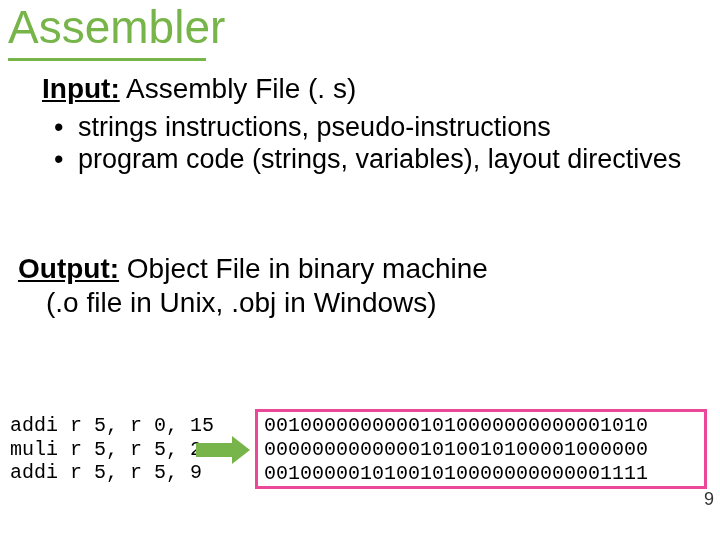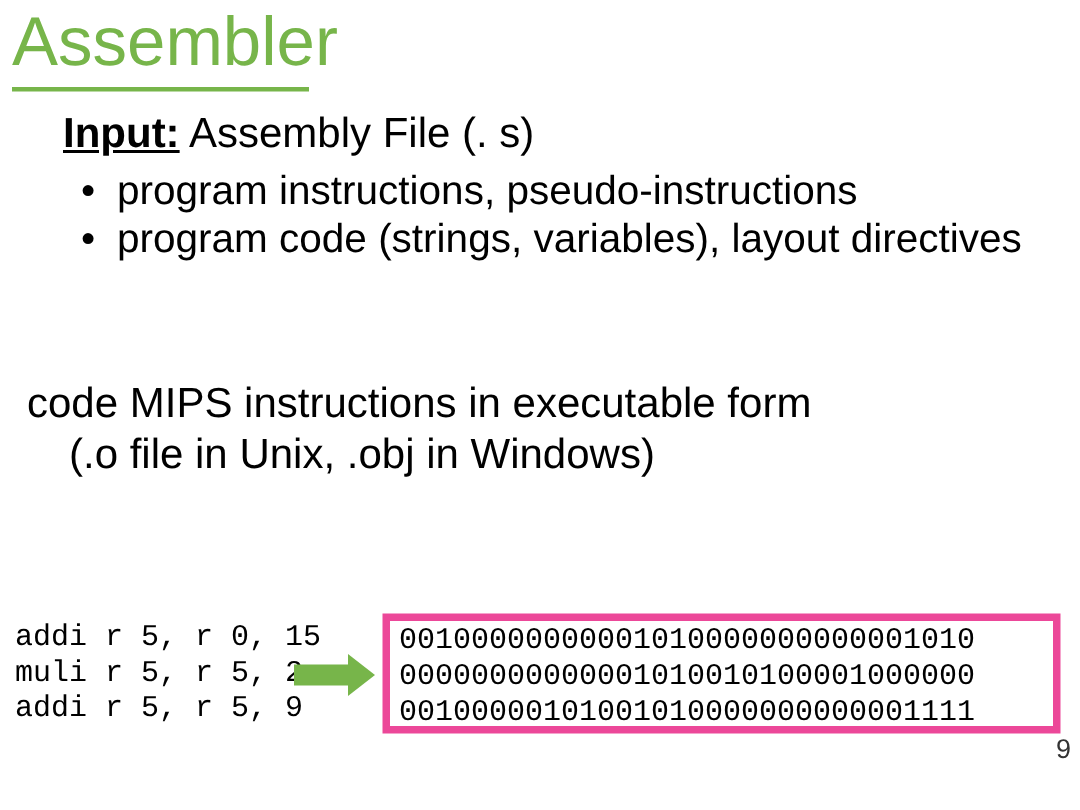--- a/index.html
+++ b/index.html
@@ -128,7 +128,7 @@
   <div class="bullets">
     <div class="row">
       <span class="dot">•</span>
-      <span class="txt">program instructions, pseudo-instructions</span>
+      <span class="txt">strings instructions, pseudo-instructions</span>
     </div>
     <div class="row">
       <span class="dot">•</span>

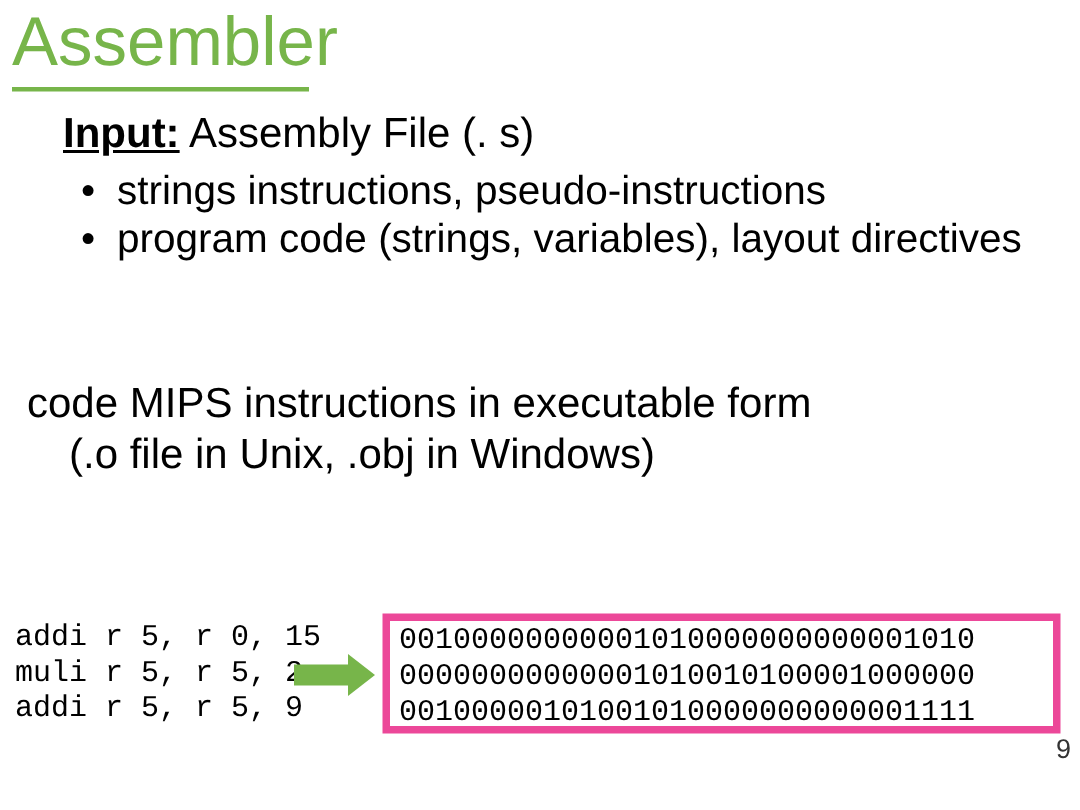--- a/index.html
+++ b/index.html
@@ -137,6 +137,9 @@
   </div>
 
   <div class="output-block">
+    <div>
+      <span class="output-label">Output:</span><span>  Object File in binary machine</span>
+    </div>
     <div>code  MIPS instructions in executable form</div>
     <div class="indent">(.o file in Unix, .obj in Windows)</div>
   </div>

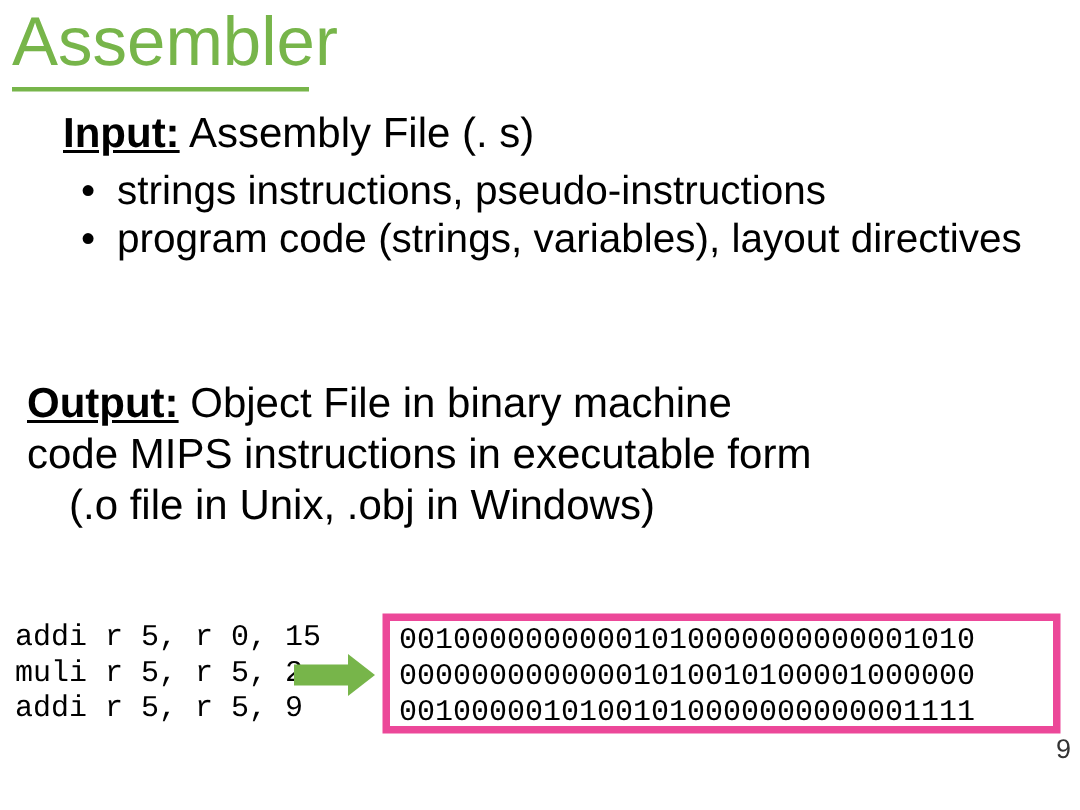--- a/index.html
+++ b/index.html
@@ -140,7 +140,6 @@
     <div>
       <span class="output-label">Output:</span><span>  Object File in binary machine</span>
     </div>
-    <div>code  MIPS instructions in executable form</div>
     <div class="indent">(.o file in Unix, .obj in Windows)</div>
   </div>
 

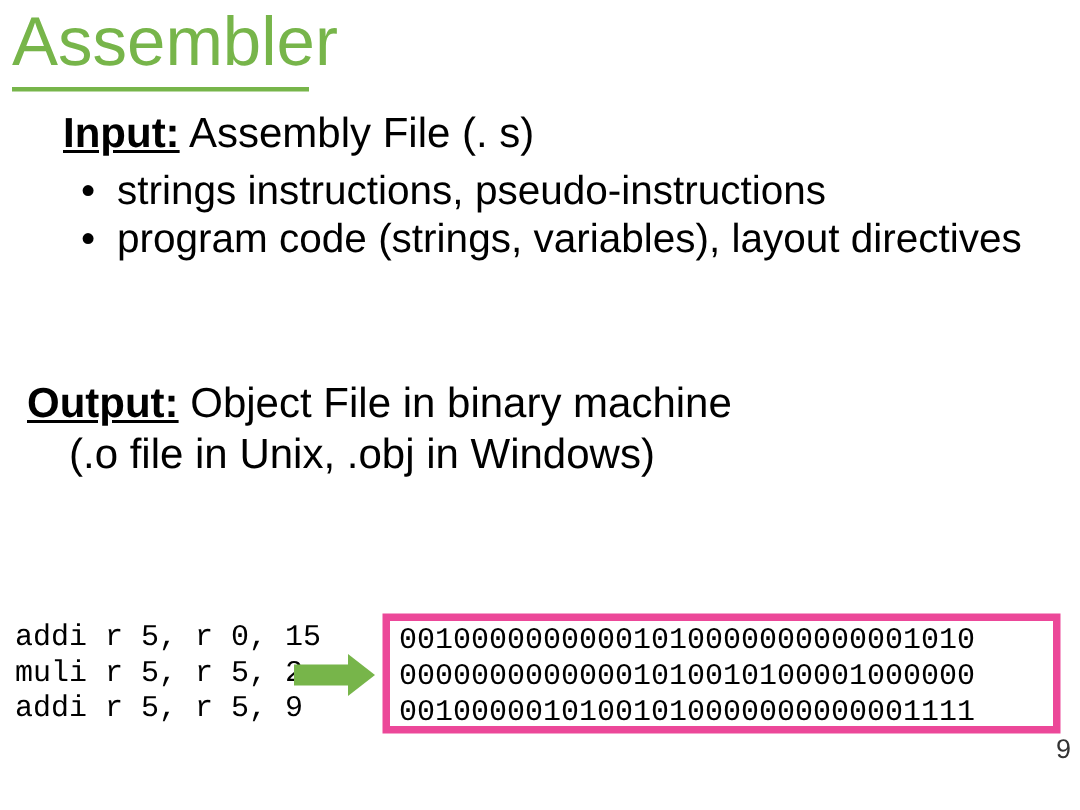--- a/index.html
+++ b/index.html
@@ -97,7 +97,7 @@
     left: 255px;
     width: 452px;
     height: 80px;
-    border: 5px solid #ec4899;
+    border: 3px solid #ec4899;
     box-sizing: border-box;
     padding: 2px 6px;
     font-family: "Courier New", monospace;

